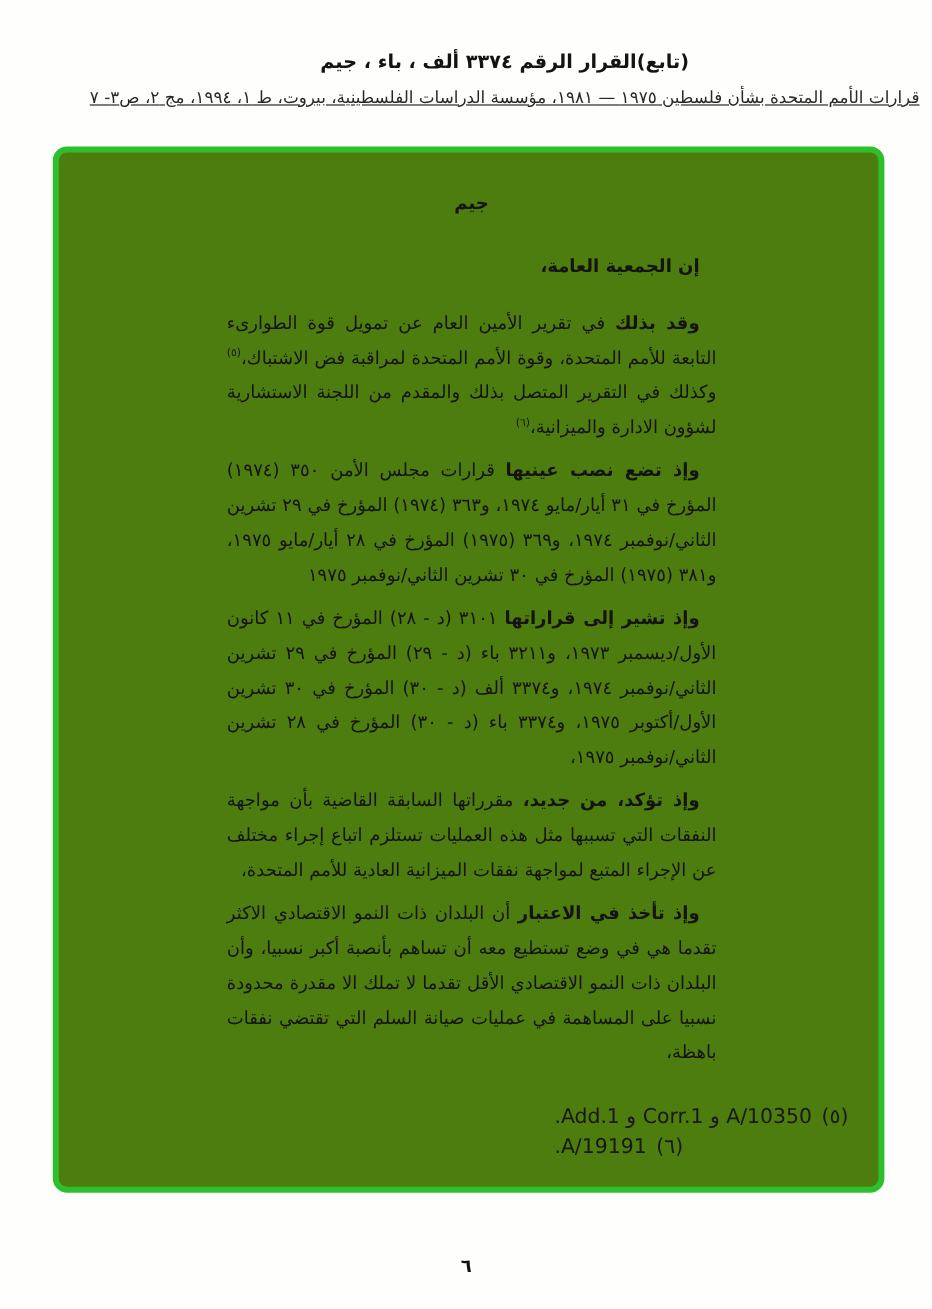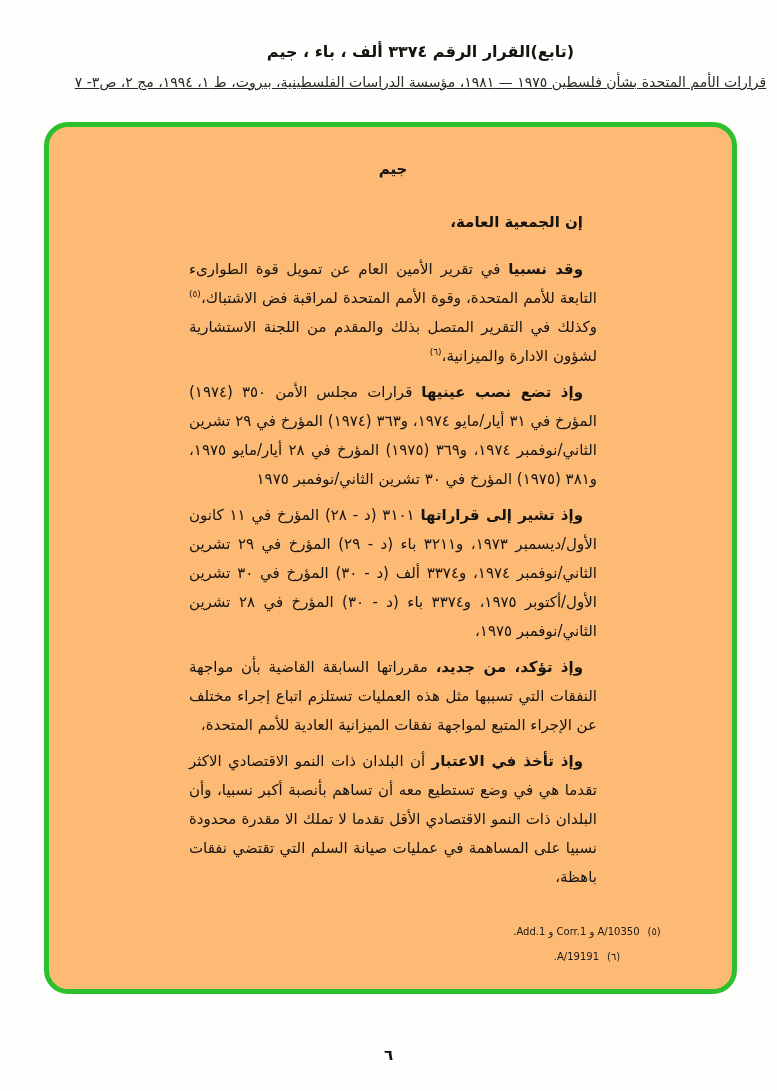--- a/index.html
+++ b/index.html
@@ -38,8 +38,8 @@
     width: 693px;
     height: 872px;
     border: 5px solid #2cc12c;
-    border-radius: 24px;
-    background: #fdba74;
+    border-radius: 12px;
+    background: #4d7c0f;
   }
   .content {
     position: absolute;

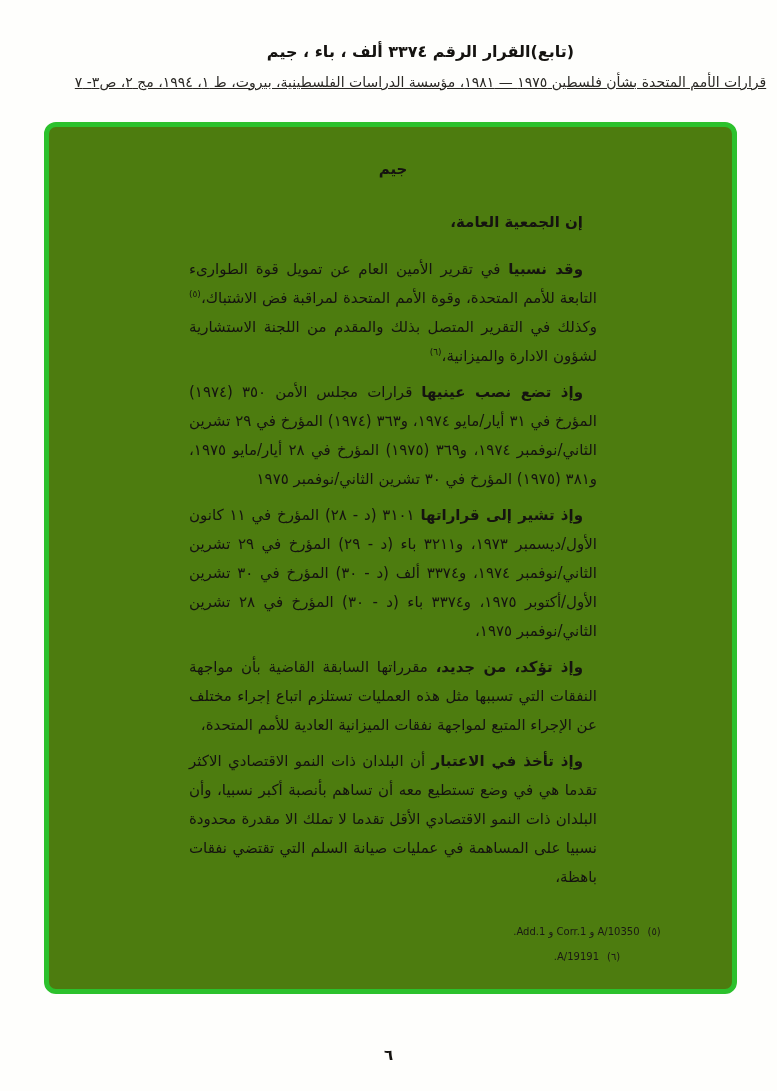--- a/index.html
+++ b/index.html
@@ -109,7 +109,7 @@
 
     <p class="opening">إن الجمعية العامة،</p>
 
-    <p class="para"><span class="lead">وقد نسبيا</span><span> في تقرير الأمين العام عن تمويل قوة الطوارىء التابعة للأمم المتحدة، وقوة الأمم المتحدة لمراقبة فض الاشتباك،</span><sup class="ref">(٥)</sup><span> وكذلك في التقرير المتصل بذلك والمقدم من اللجنة الاستشارية لشؤون الادارة والميزانية،</span><sup class="ref">(٦)</sup></p>
+    <p class="para"><span class="lead">وقد بذلك</span><span> في تقرير الأمين العام عن تمويل قوة الطوارىء التابعة للأمم المتحدة، وقوة الأمم المتحدة لمراقبة فض الاشتباك،</span><sup class="ref">(٥)</sup><span> وكذلك في التقرير المتصل بذلك والمقدم من اللجنة الاستشارية لشؤون الادارة والميزانية،</span><sup class="ref">(٦)</sup></p>
 
     <p class="para"><span class="lead">وإذ تضع نصب عينيها</span><span> قرارات مجلس الأمن ٣٥٠ (١٩٧٤) المؤرخ في ٣١ أيار/مايو ١٩٧٤، و٣٦٣ (١٩٧٤) المؤرخ في ٢٩ تشرين الثاني/نوفمبر ١٩٧٤، و٣٦٩ (١٩٧٥) المؤرخ في ٢٨ أيار/مايو ١٩٧٥، و٣٨١ (١٩٧٥) المؤرخ في ٣٠ تشرين الثاني/نوفمبر ١٩٧٥</span></p>
 

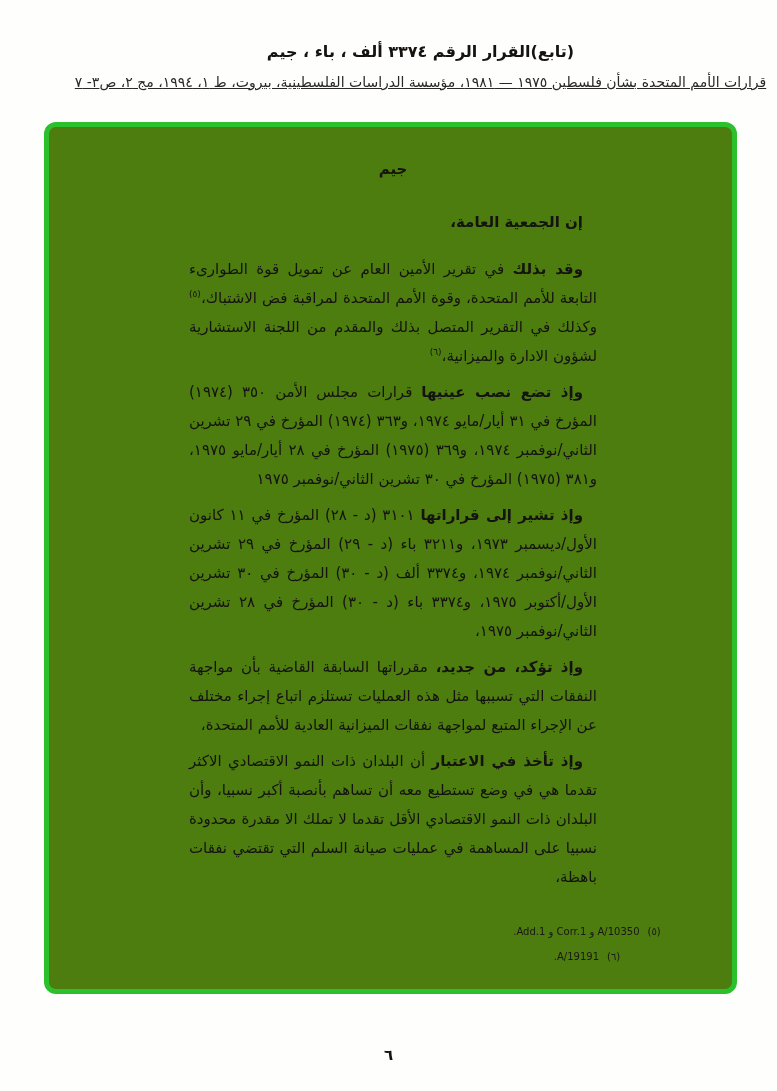--- a/index.html
+++ b/index.html
@@ -78,8 +78,8 @@
     right: 20px;
     width: 250px;
     direction: rtl;
-    text-align: center;
-    font-size: 10px;
+    text-align: left;
+    font-size: 17px;
     line-height: 25px;
     color: #1a1814;
   }

